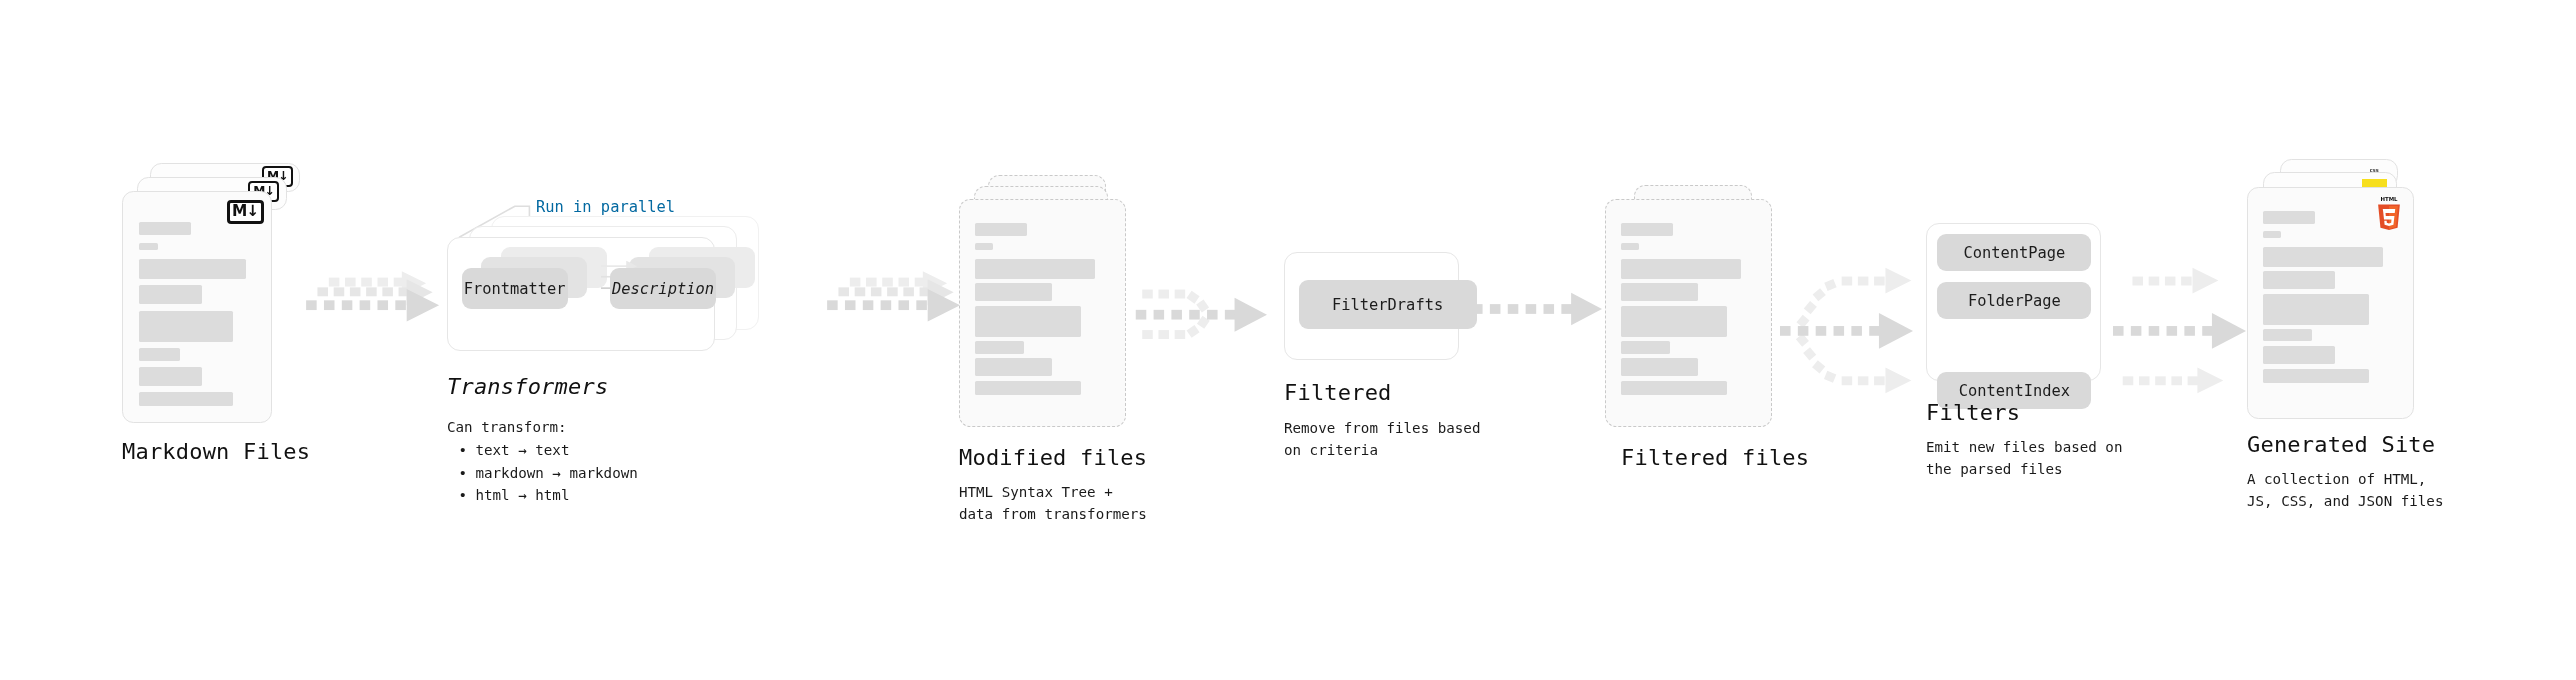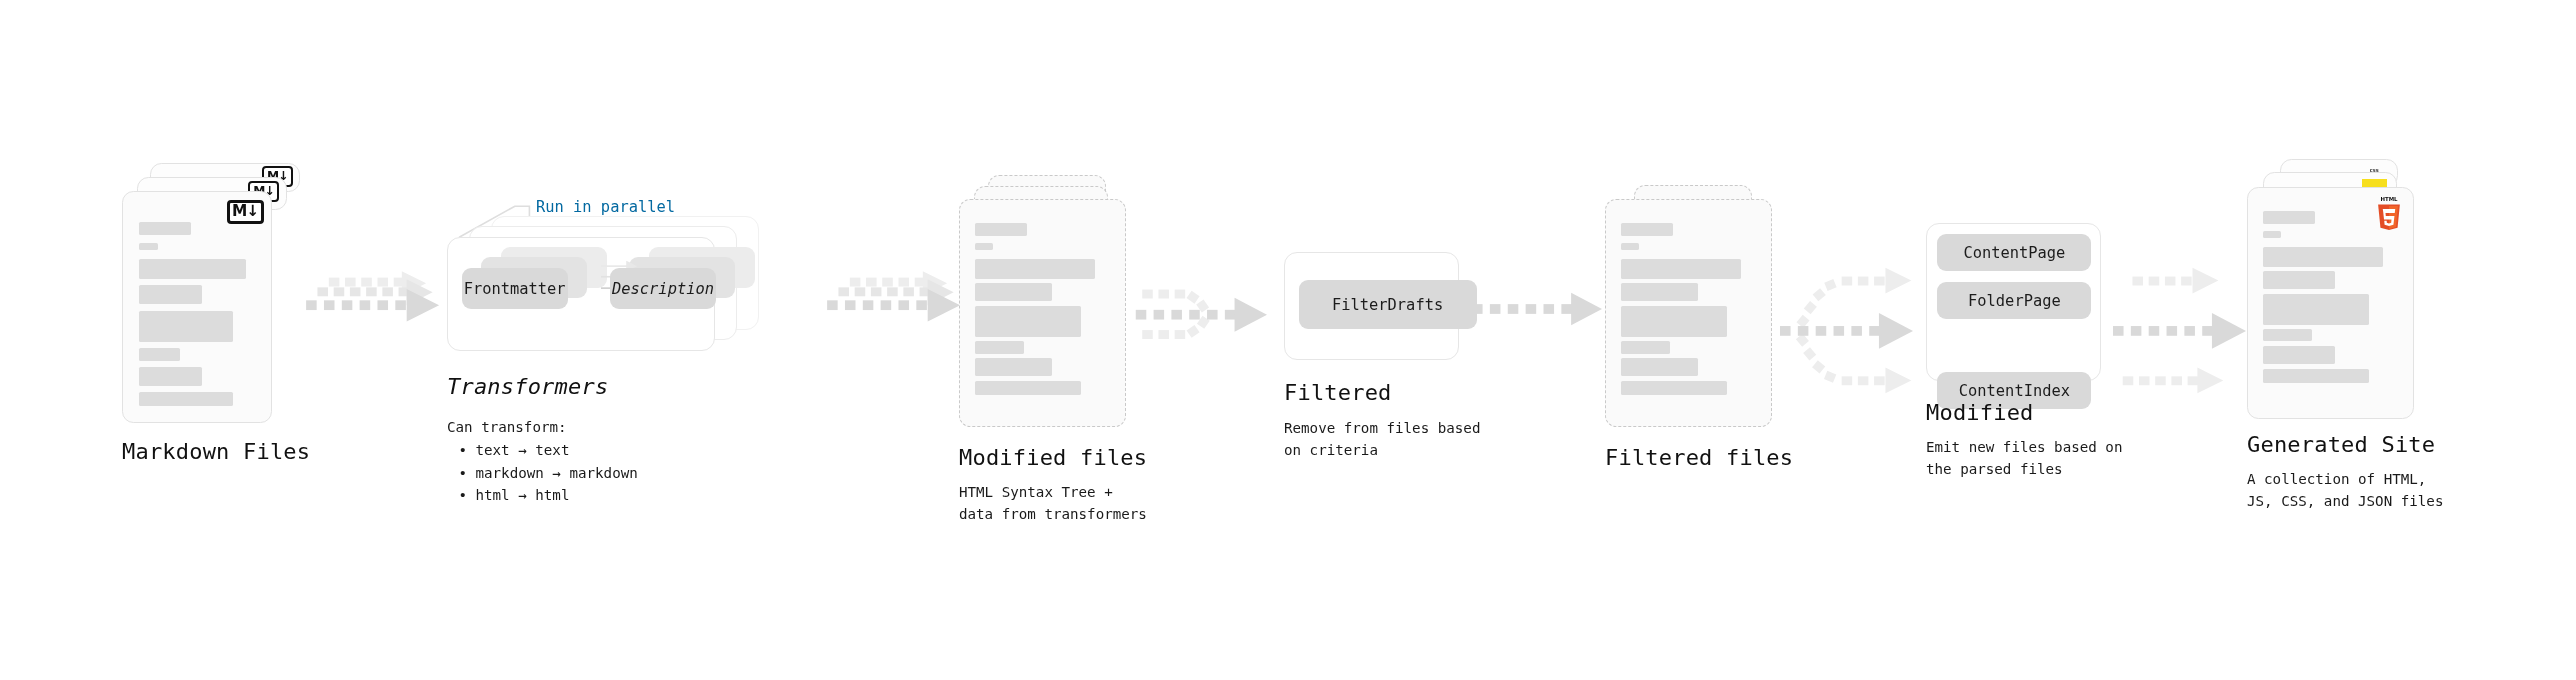--- a/index.html
+++ b/index.html
@@ -383,7 +383,7 @@
     <div class="pill" style="left:11.4px; top:11.4px; width:154px; height:37px;">ContentPage</div>
     <div class="pill" style="left:11.4px; top:59px; width:154px; height:37px;">FolderPage</div>
     <div class="pill" style="left:11.4px; top:107px; width:154px; height:37px;margin-top:42px;">ContentIndex</div>
-    <div class="title" style="left:0px; top:177px;">Modified</div>
+    <div class="title" style="left:0px; top:177px;">Filters</div>
     <div class="sub" style="left:0px; top:213px;">Emit new files based on
 the parsed files</div>
   </div>

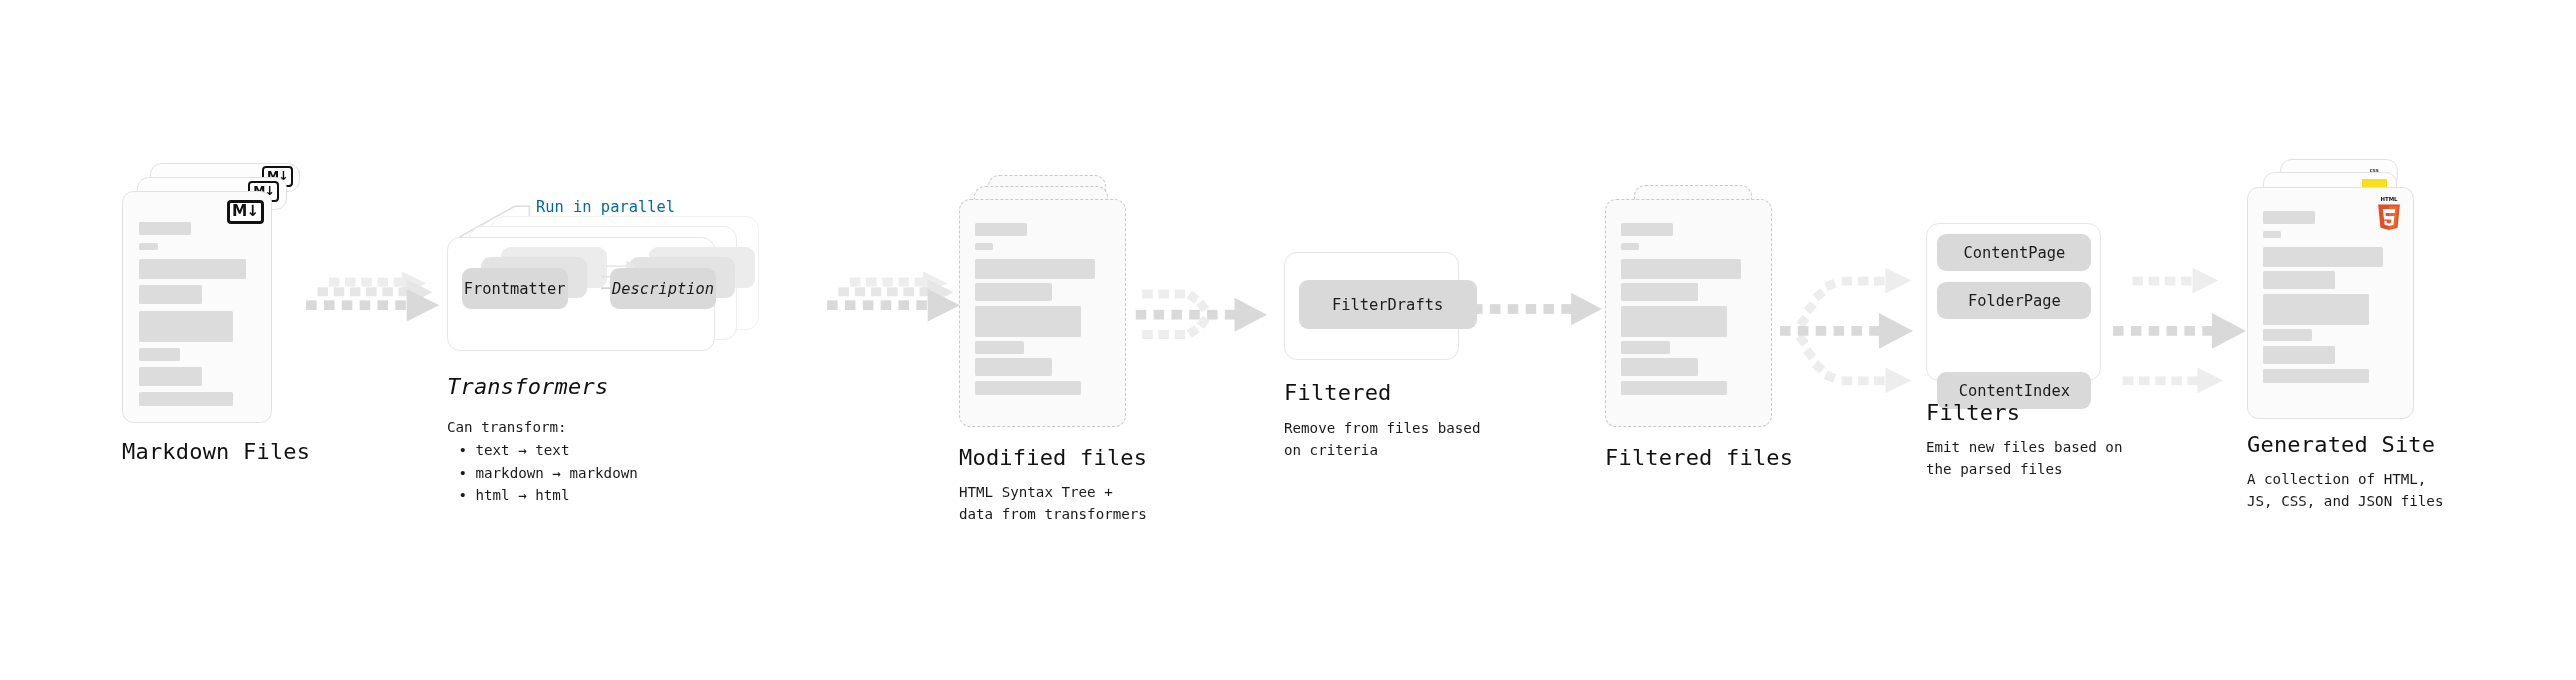--- a/index.html
+++ b/index.html
@@ -340,7 +340,7 @@
         <div class="bar" style="left:14.6px; top:181px; width:106px; height:14px;"></div>
       </div>
     </div>
-    <div class="title" style="left:0px; top:270px;">Filtered files</div>
+    <div class="title" style="left:16px; top:270px;">Filtered files</div>
   </div>
 
   <svg class="arrowsvg" style="left:1780px; top:240px;" width="146" height="138" viewBox="0 0 180 170">

